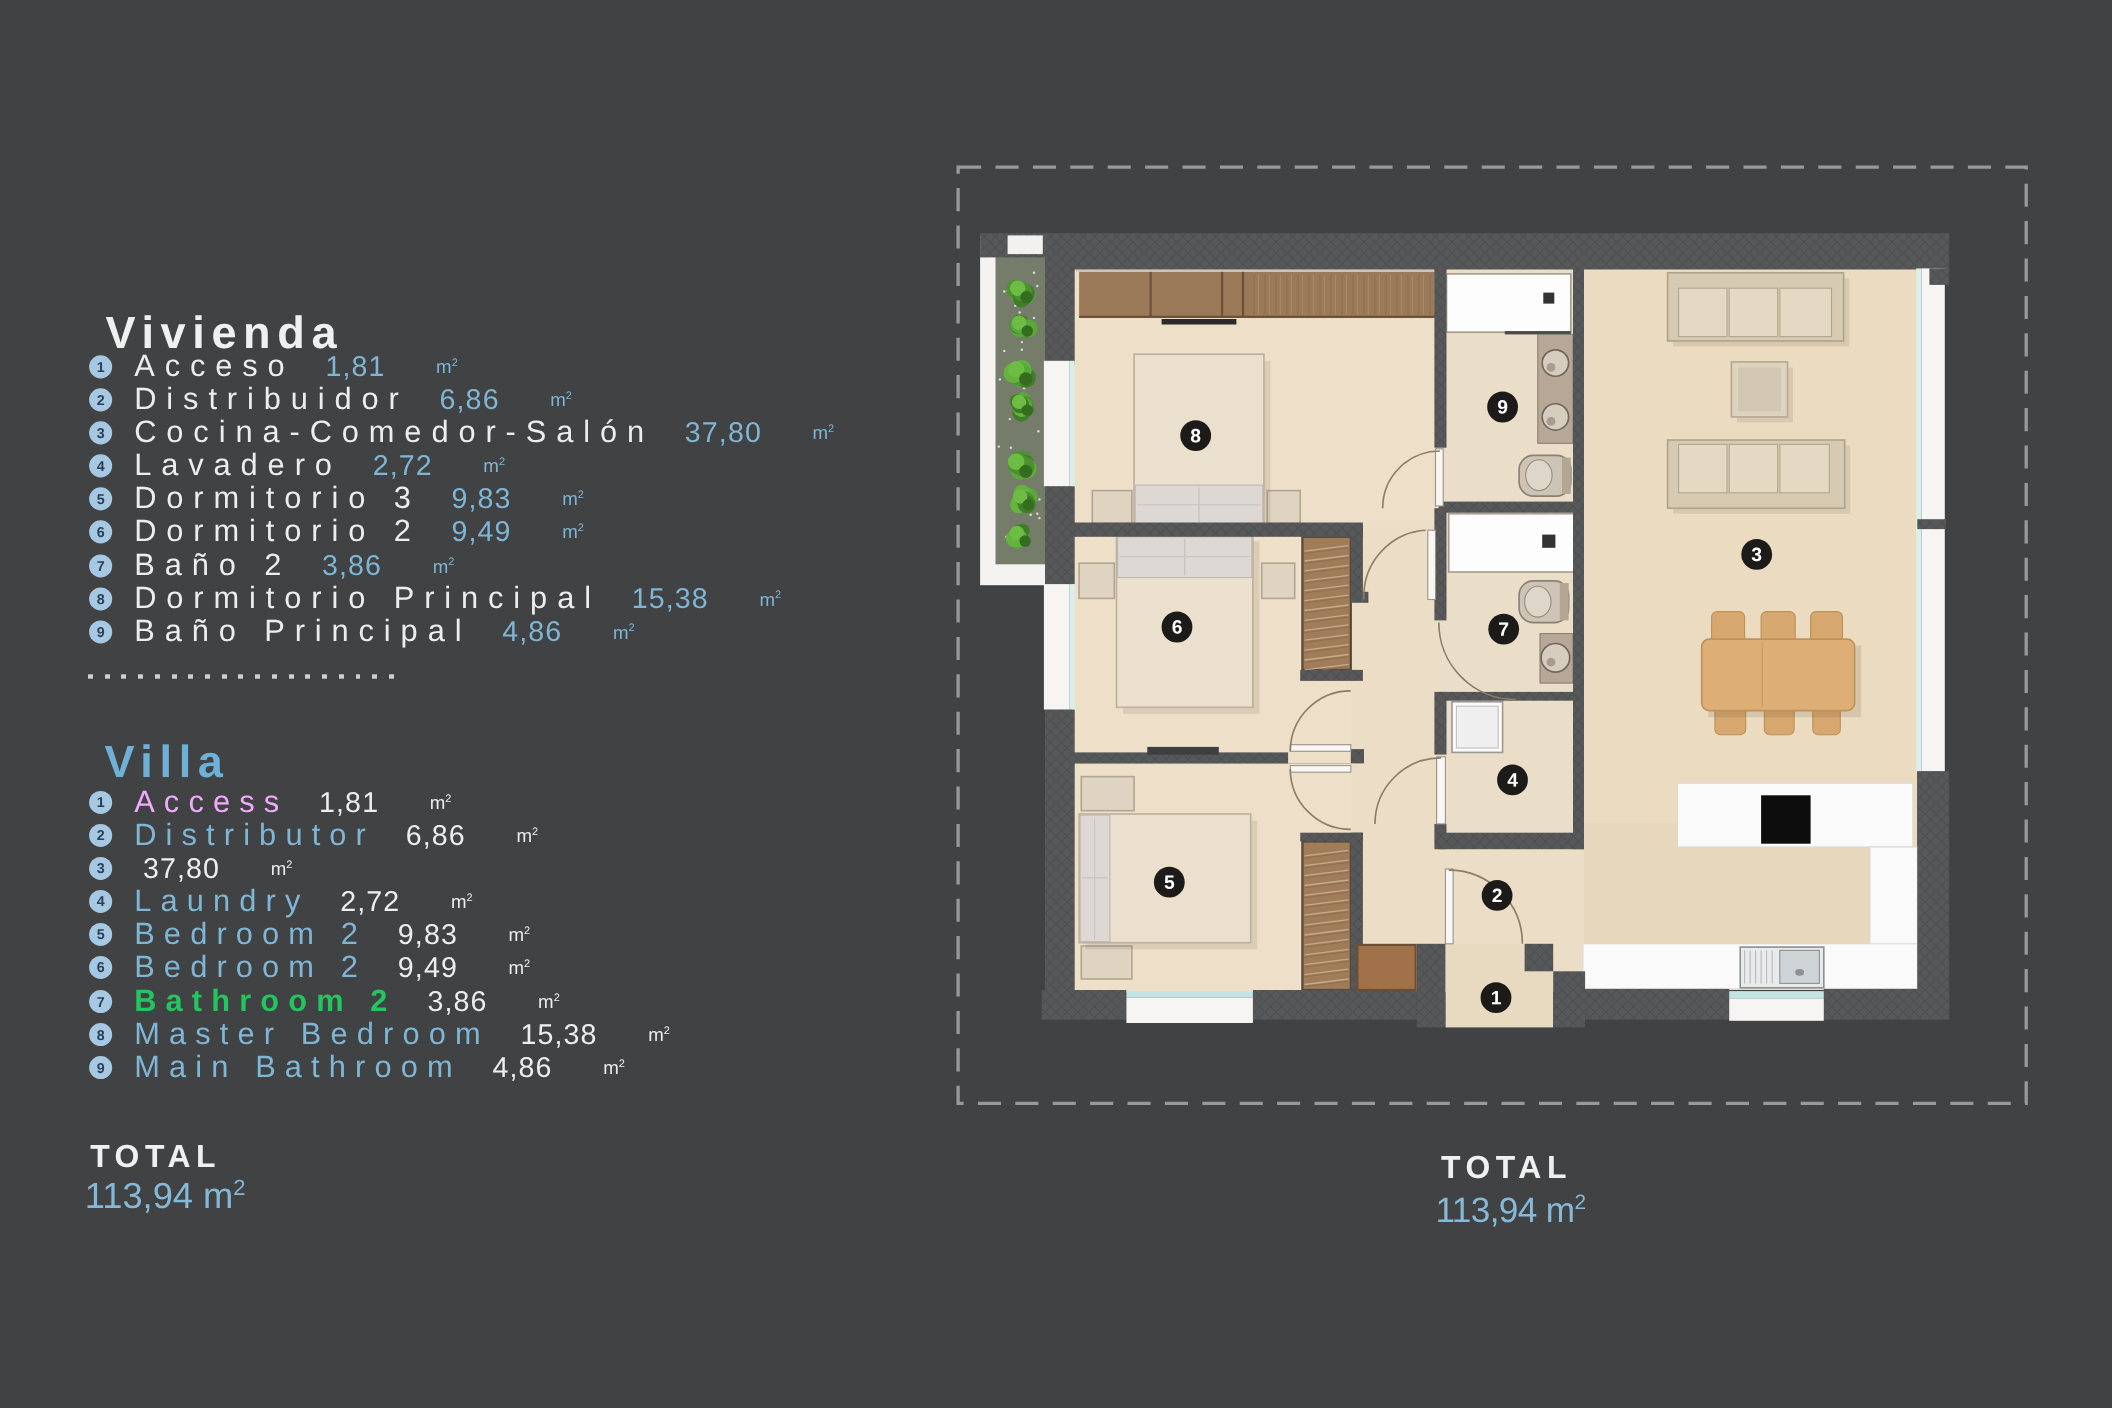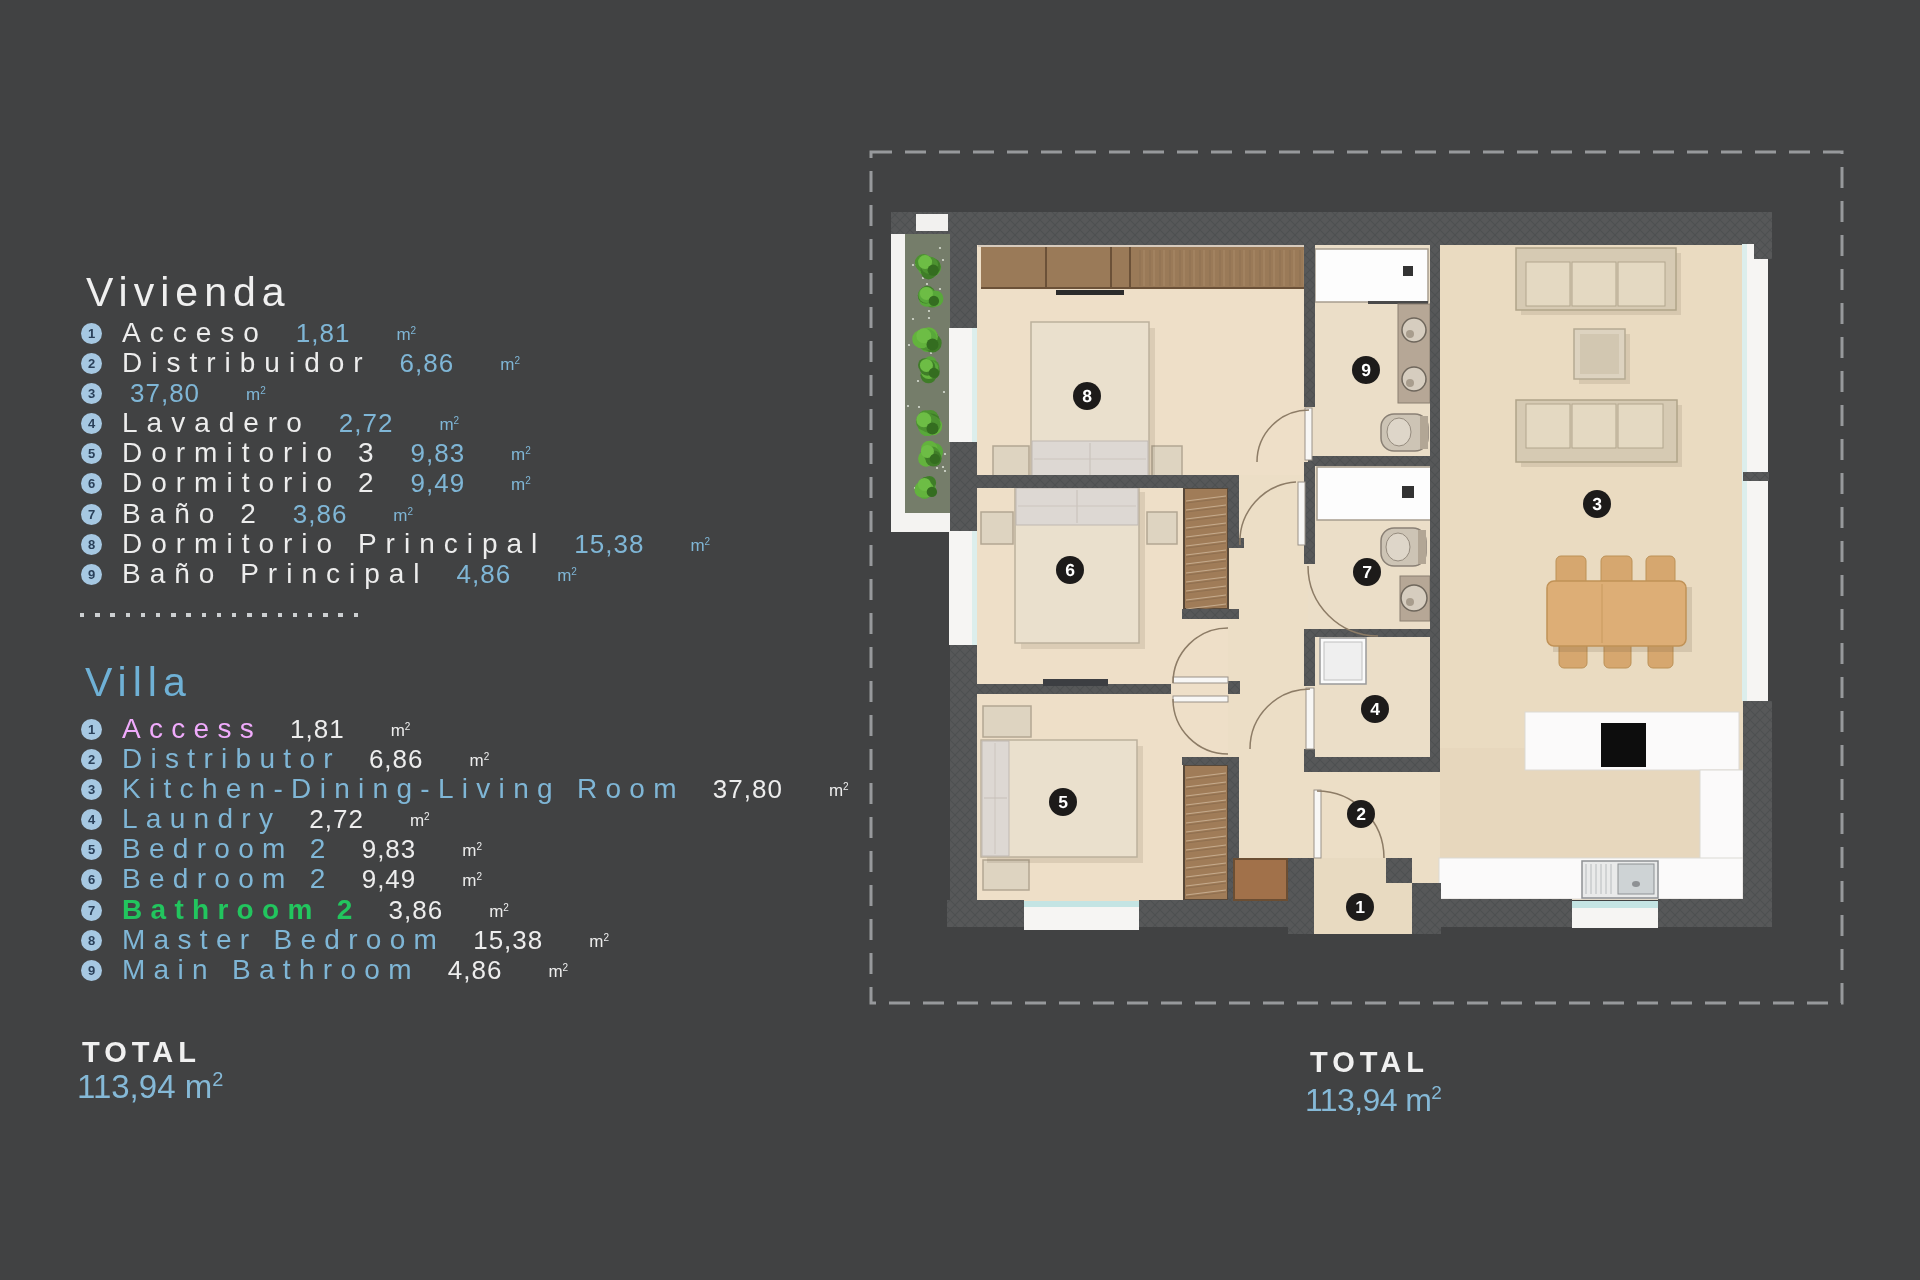--- a/index.html
+++ b/index.html
@@ -16,7 +16,7 @@
   .m2 sup{font-size:10px;}
   .blue{color:#7fb6d6;}
   .white{color:#ededed;}
-  h1.h{position:absolute;margin:6px;font-size:41px;font-weight:normal;letter-spacing:6px;}
+  h1.h{position:absolute;margin:16px;font-size:41px;font-weight:bold;letter-spacing:6px;}
 </style>
 </head>
 <body>

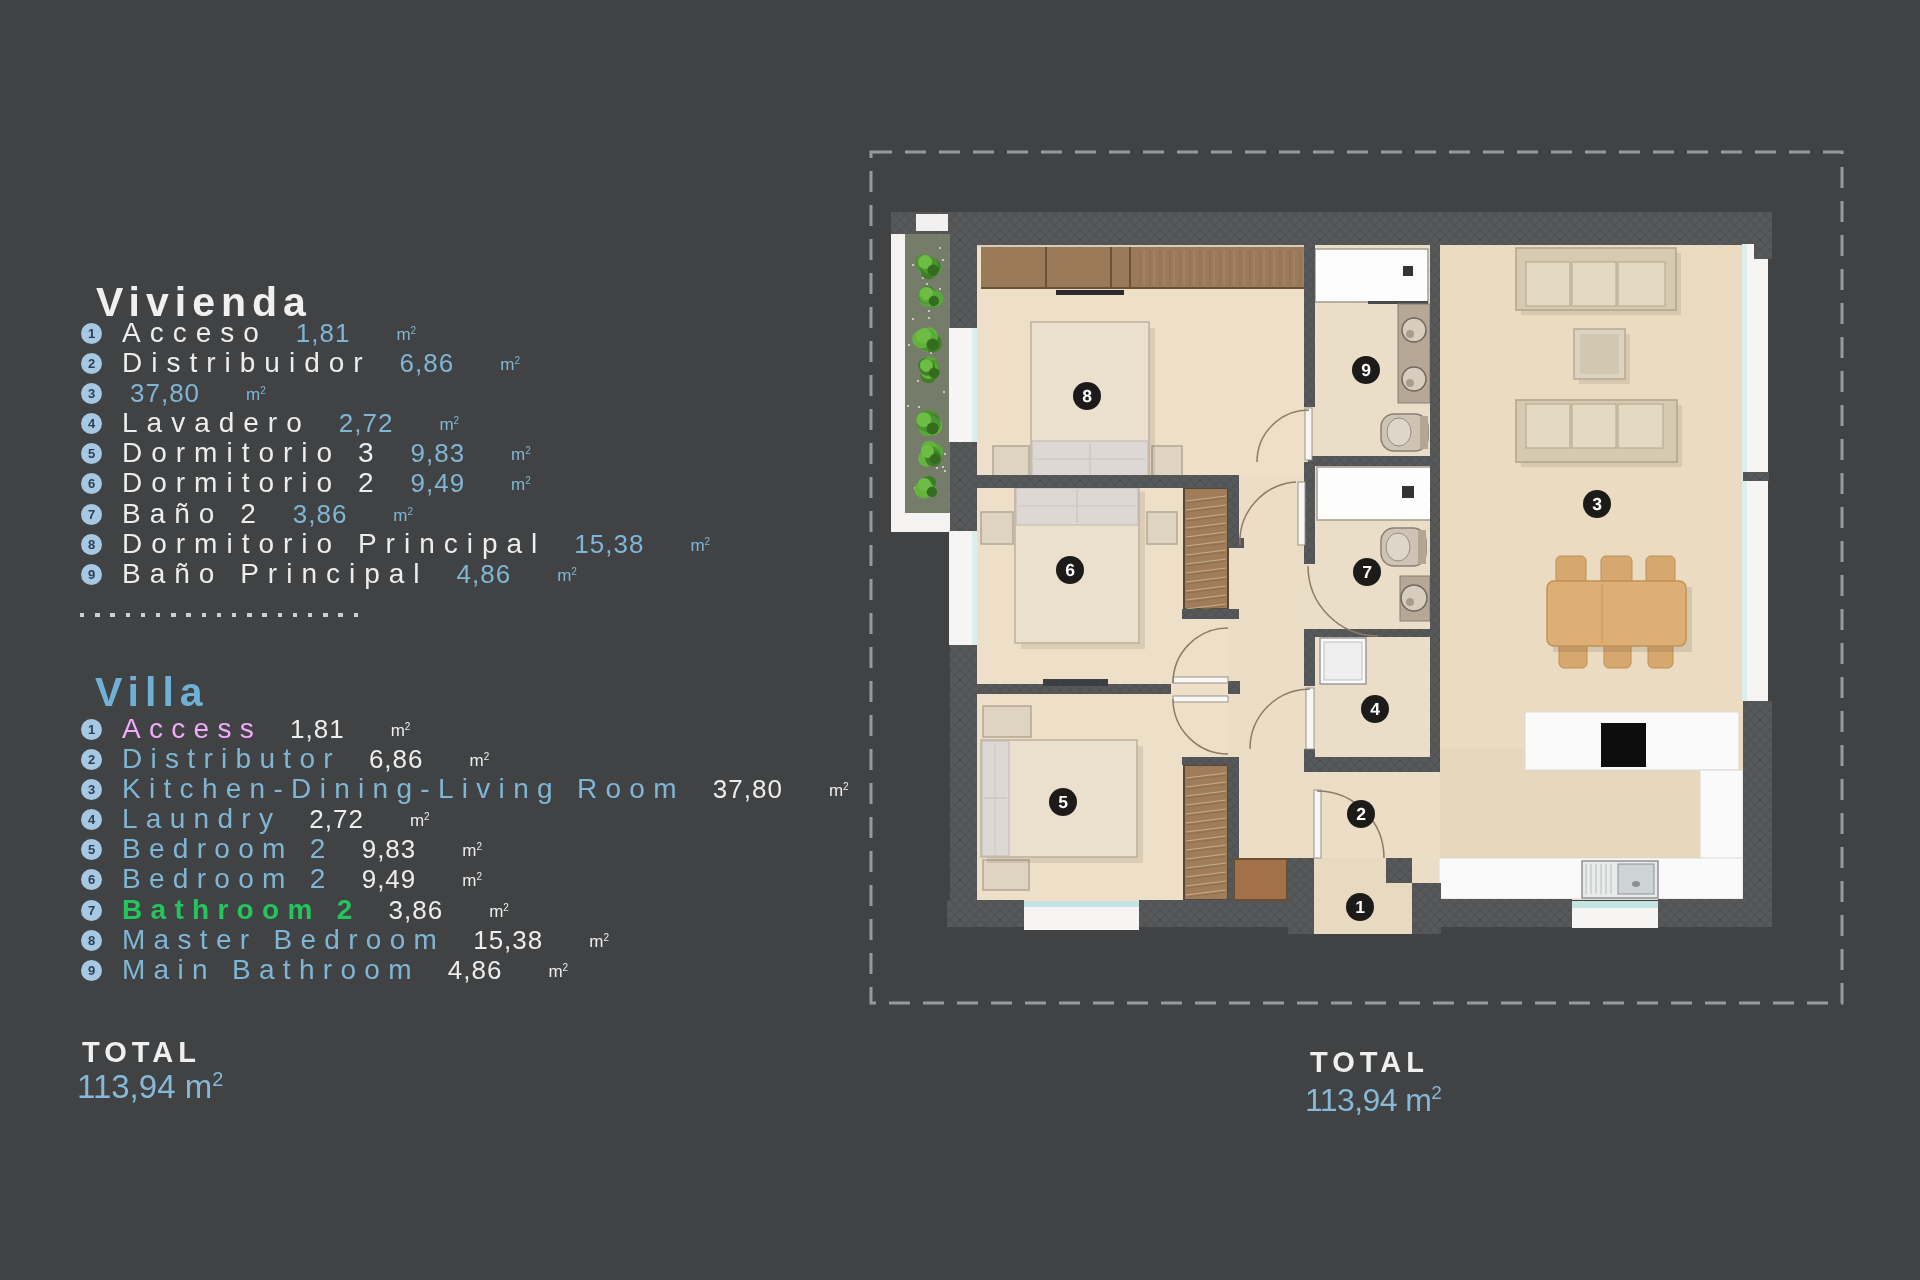--- a/index.html
+++ b/index.html
@@ -37,6 +37,7 @@
   </div>
 <div class="row" style="left:81px;top:378px;">
     <span class="badge">3</span>
+    <span class="name">Cocina-Comedor-Salón</span>
     <span class="val blue">37,80</span>
     <span class="m2 blue">m<sup>2</sup></span>
   </div>

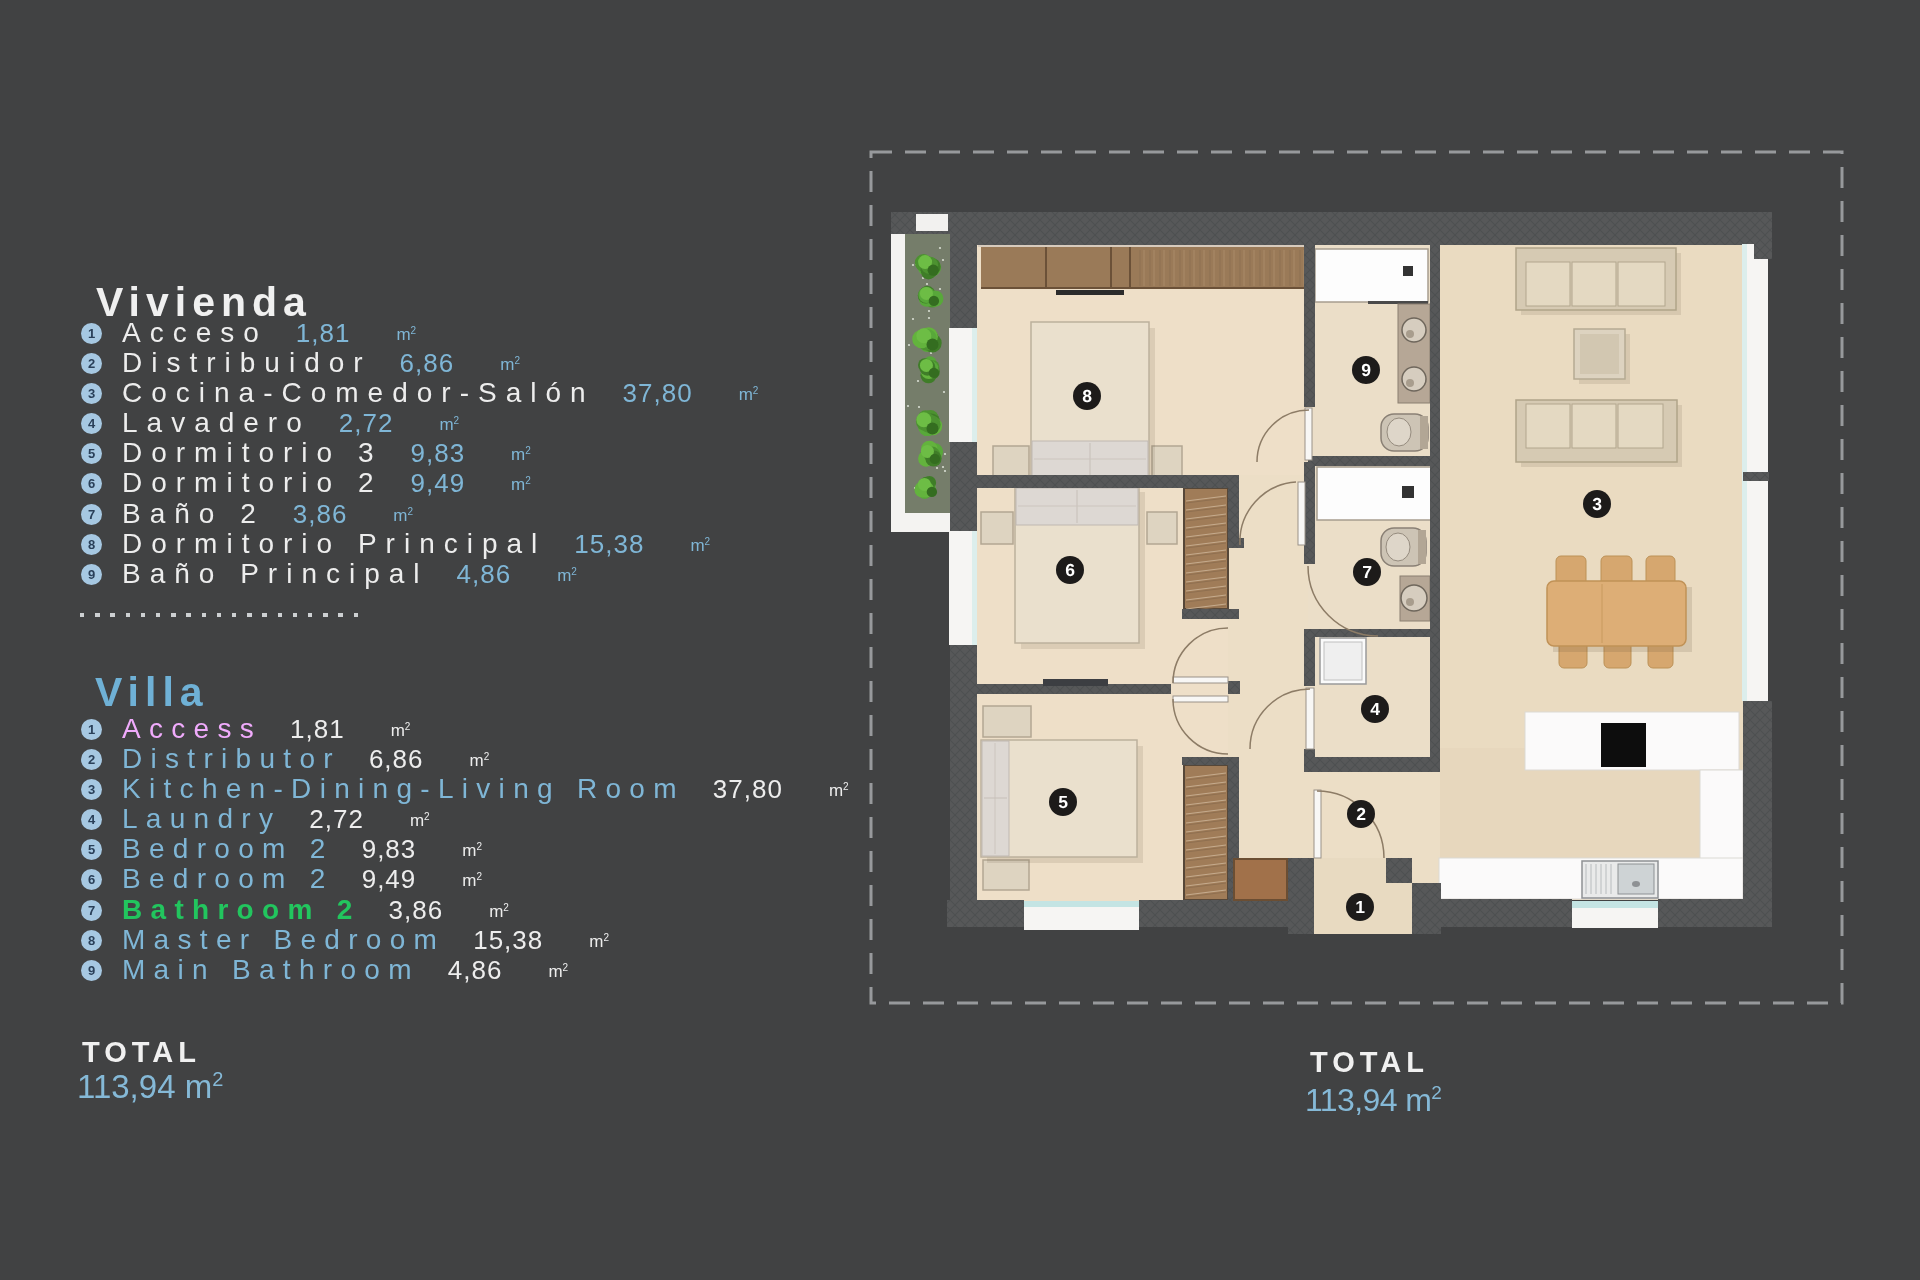--- a/index.html
+++ b/index.html
@@ -91,7 +91,6 @@
   </div>
 <div class="row" style="left:81px;top:774px;">
     <span class="badge">3</span>
-    <span class="name vname" style="color:#7fb6d6;">Kitchen-Dining-Living Room</span>
     <span class="val white">37,80</span>
     <span class="m2 white">m<sup>2</sup></span>
   </div>

